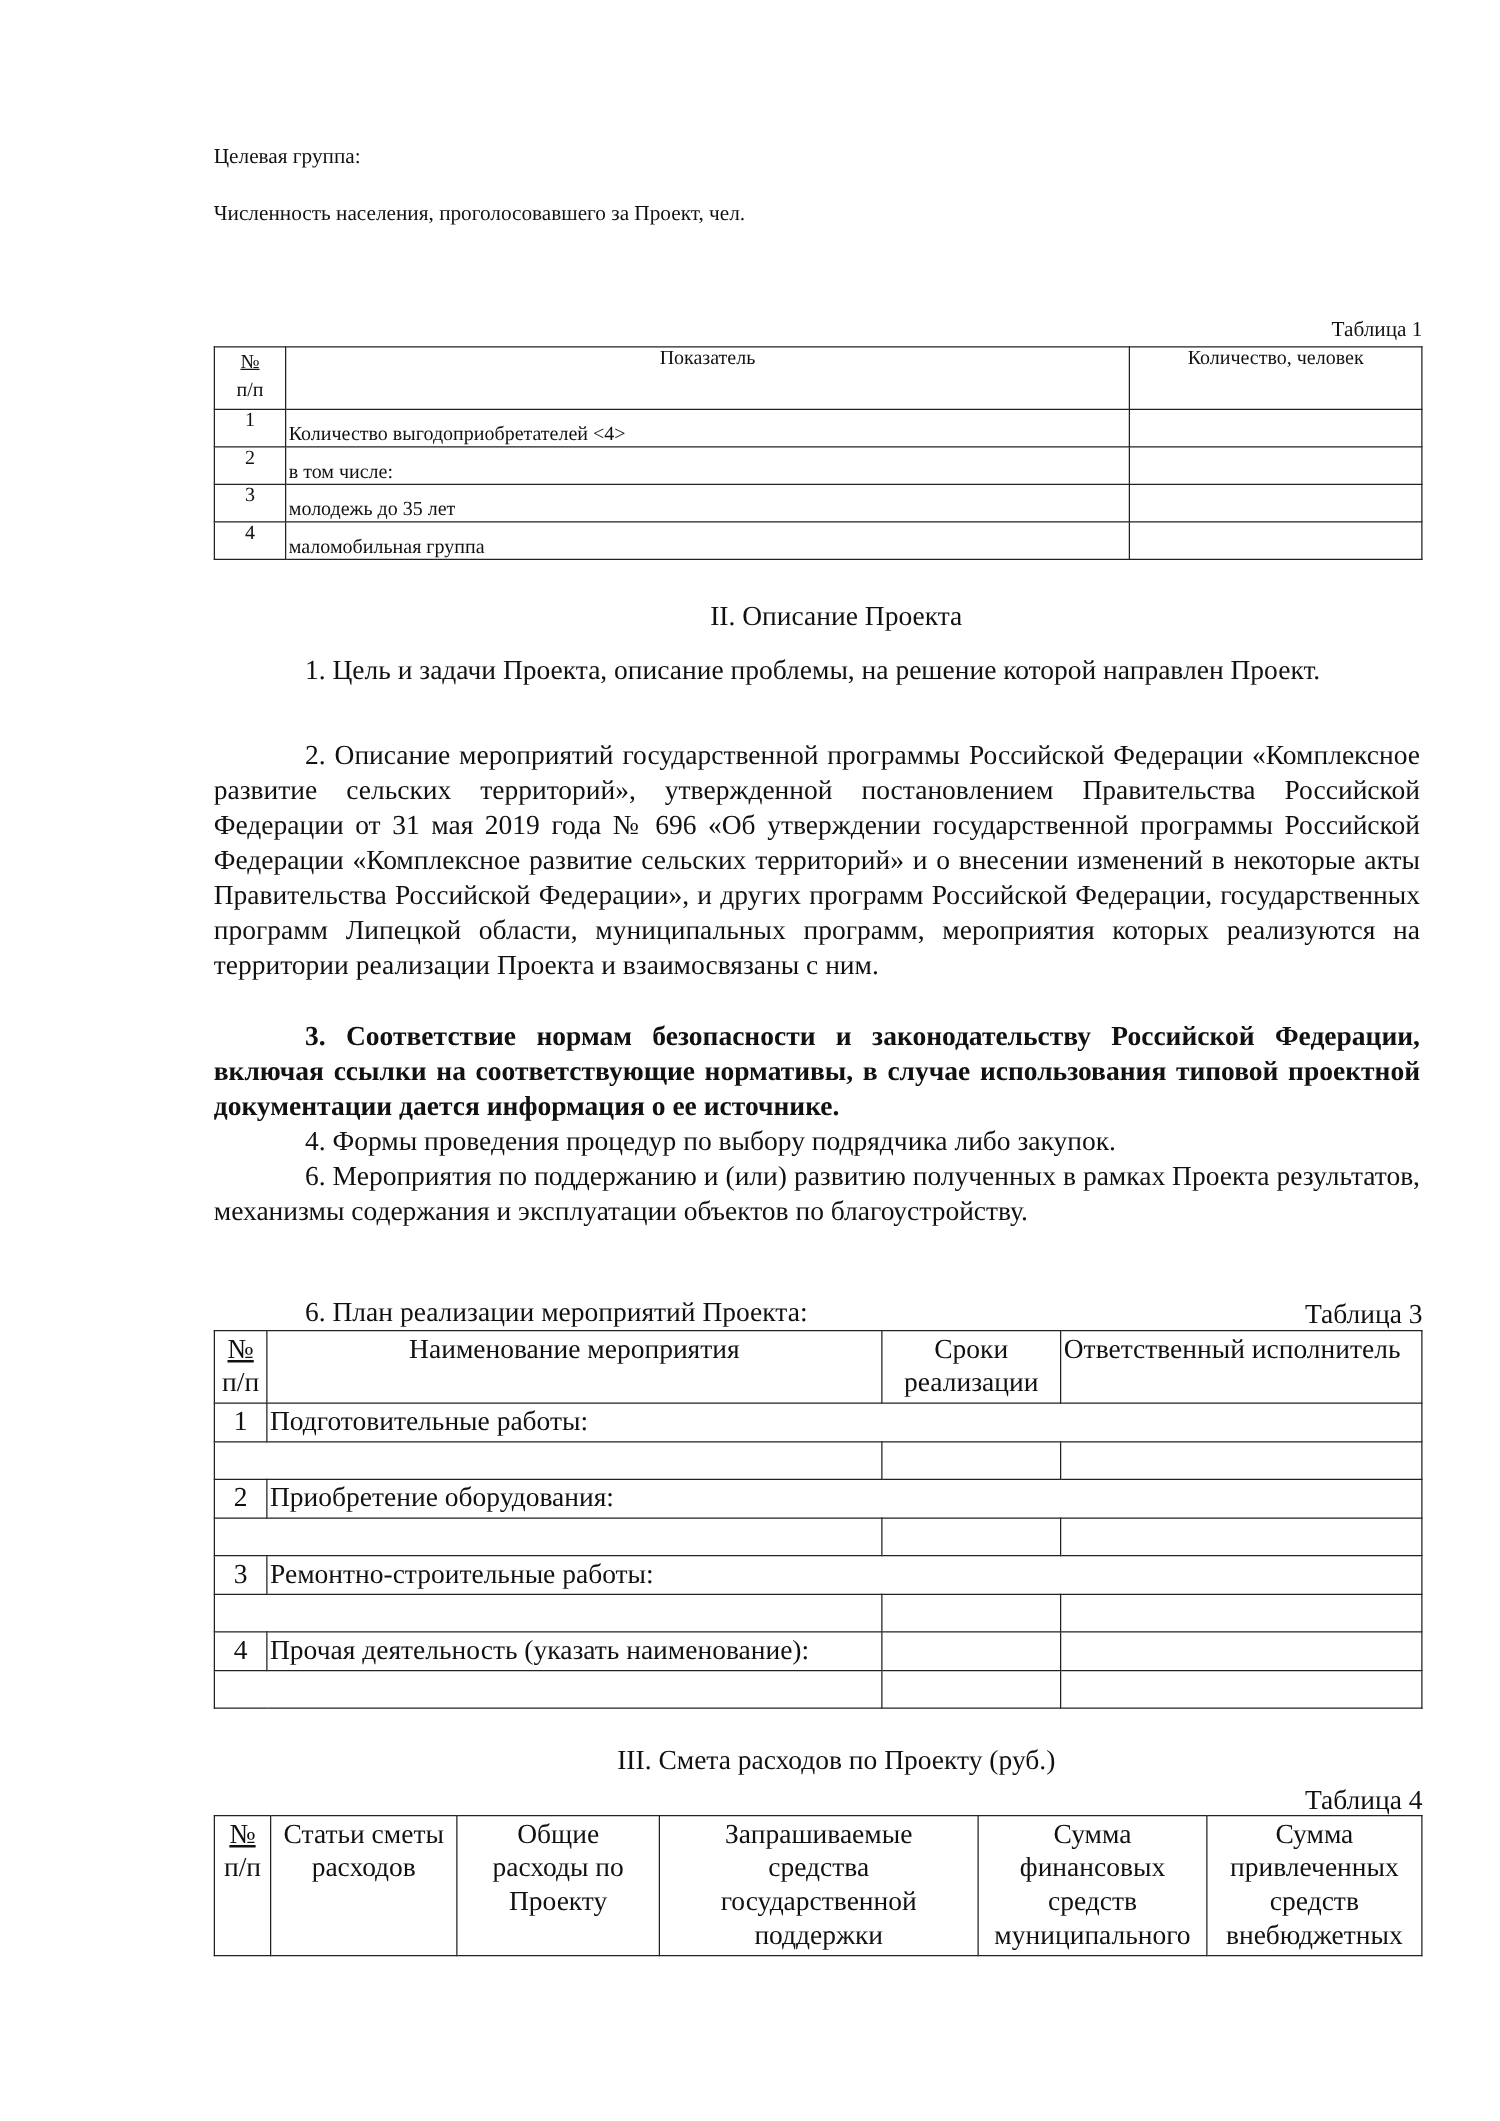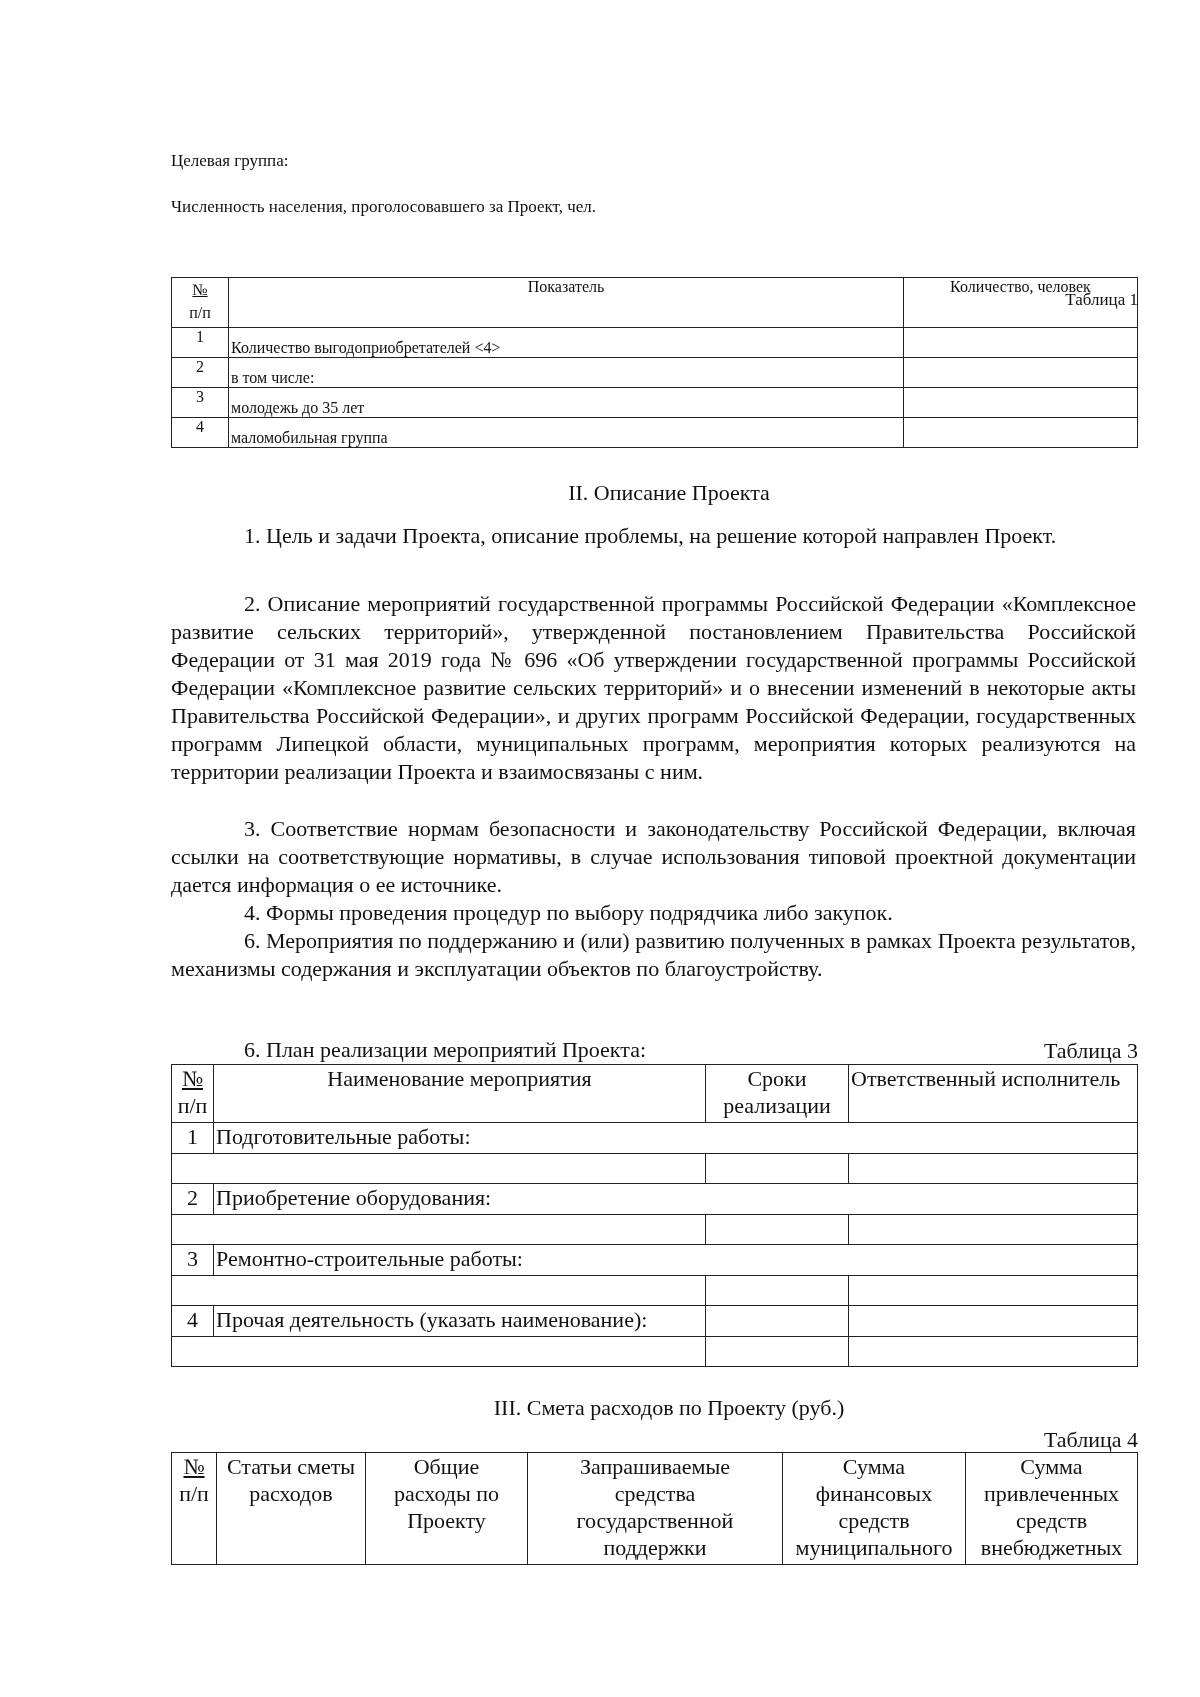--- a/index.html
+++ b/index.html
@@ -6,7 +6,7 @@
   body { width: 1200px; height: 1697px; position: relative; overflow: hidden;
          font-family: "Liberation Serif", "DejaVu Serif", serif; color: #111; }
   .abs { position: absolute; }
-  .small { font-size: 17px; margin-top: 36px; }
+  .small { font-size: 17px; }
   .big { font-size: 22px; }
   table { border-collapse: collapse; position: absolute; table-layout: fixed; }
   td { border: 1.5px solid #222; padding: 0 2px; vertical-align: top; }

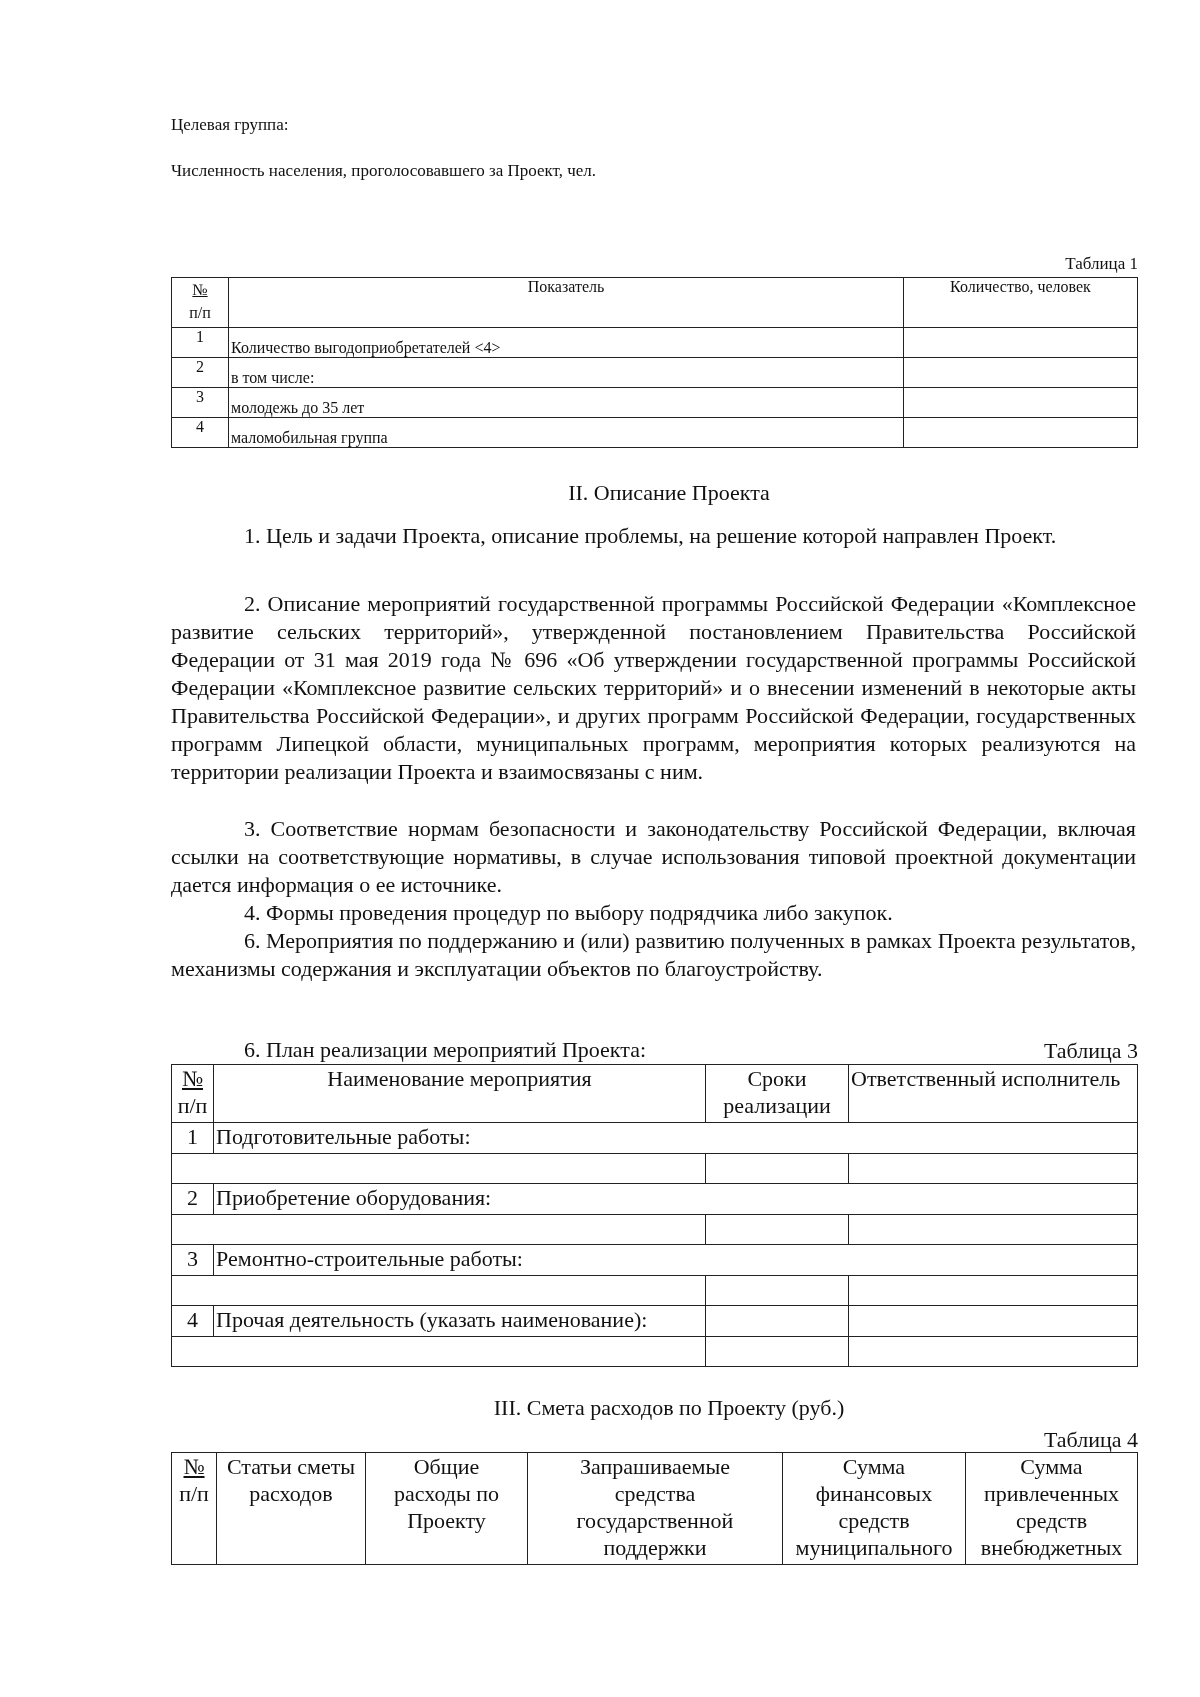--- a/index.html
+++ b/index.html
@@ -65,7 +65,7 @@
 
 <div class="para indent" style="top:522px;">1. Цель и задачи Проекта, описание проблемы, на решение которой направлен Проект.</div>
 <div class="para indent" style="top:590px;">2. Описание мероприятий государственной программы Российской Федерации «Комплексное развитие сельских территорий», утвержденной постановлением Правительства Российской Федерации от 31 мая 2019 года № 696 «Об утверждении государственной программы Российской Федерации «Комплексное развитие сельских территорий» и о внесении изменений в некоторые акты Правительства Российской Федерации», и других программ Российской Федерации, государственных программ Липецкой области, муниципальных программ, мероприятия которых реализуются на территории реализации Проекта и взаимосвязаны с ним.</div>
-<div class="para indent" style="top:815px;">3. Соответствие нормам безопасности и законодательству Российской Федерации, включая ссылки на соответствующие нормативы, в случае использования типовой проектной документации дается информация о ее источнике.</div>
+<div class="para indent" style="top:815px;font-weight:bold;">3. Соответствие нормам безопасности и законодательству Российской Федерации, включая ссылки на соответствующие нормативы, в случае использования типовой проектной документации дается информация о ее источнике.</div>
 <div class="para indent" style="top:899px;">4. Формы проведения процедур по выбору подрядчика либо закупок.</div>
 <div class="para indent" style="top:927px;">6. Мероприятия по поддержанию и (или) развитию полученных в рамках Проекта результатов, механизмы содержания и эксплуатации объектов по благоустройству.</div>
 <div class="para indent" style="top:1036px;">6. План реализации мероприятий Проекта:</div>

